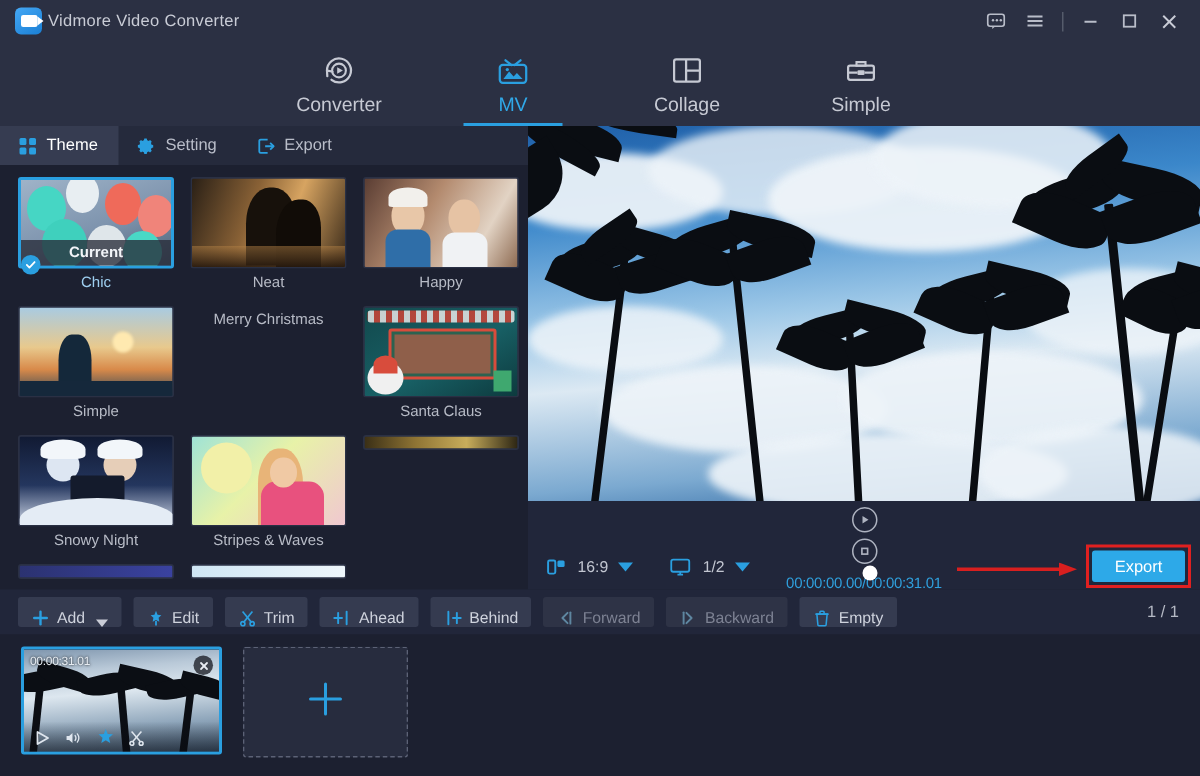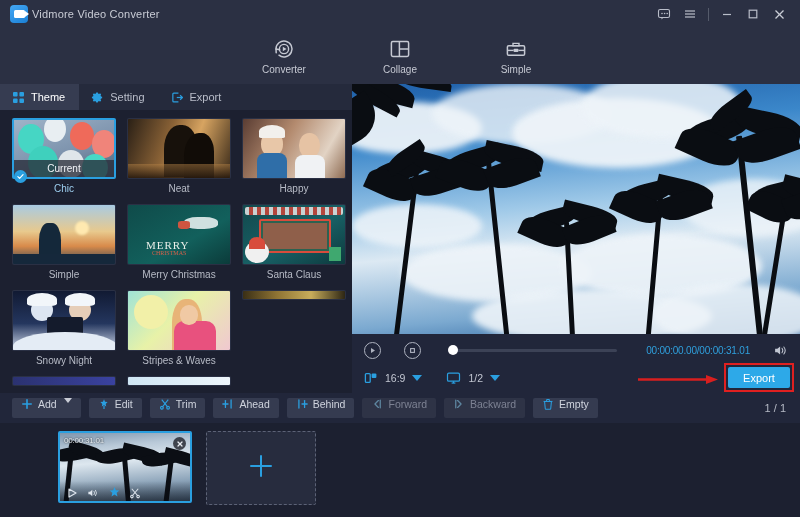--- a/index.html
+++ b/index.html
@@ -66,7 +66,7 @@
     width: 78px; display: flex; flex-direction: column; align-items: center;
     gap: 3px; position: relative; height: 56px; justify-content: center;
   }
-  .nav-item .nav-label { font-size: 10px; color: #c6c9d3; }
+  .nav-item .nav-label { font-size: 13px; color: #c6c9d3; }
   .nav-item.active .nav-label { color: #30a8e8; }
   .nav-item.active:after {
     content: ""; position: absolute; bottom: 0; left: 6px; right: 6px;

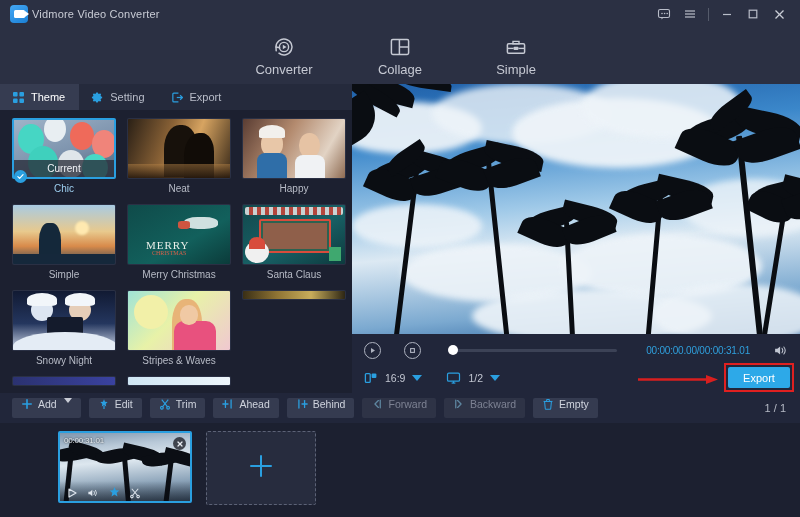--- a/index.html
+++ b/index.html
@@ -314,6 +314,17 @@
       <span class="nav-label">Converter</span>
     </div>
 
+    <div class="nav-item active">
+      <span class="nav-ico">
+        <svg width="24" height="24" viewBox="0 0 24 24">
+          <path d="M7 5.2 L11 8.4 M17 5.2 L13 8.4" stroke="#2a9fe0" stroke-width="1.5" stroke-linecap="round" fill="none"></path>
+          <rect x="3.2" y="8.2" width="17.6" height="12" rx="2" fill="none" stroke="#2a9fe0" stroke-width="1.5"></rect>
+          <path d="M5.6 17.6 L9.4 12.6 L12.4 16 L14.6 13.6 L18.4 17.6 Z" fill="#2a9fe0"></path>
+          <circle cx="8.2" cy="11.4" r="1.1" fill="#2a9fe0"></circle>
+        </svg>
+      </span>
+      <span class="nav-label">MV</span>
+    </div>
 
     <div class="nav-item">
       <span class="nav-ico">

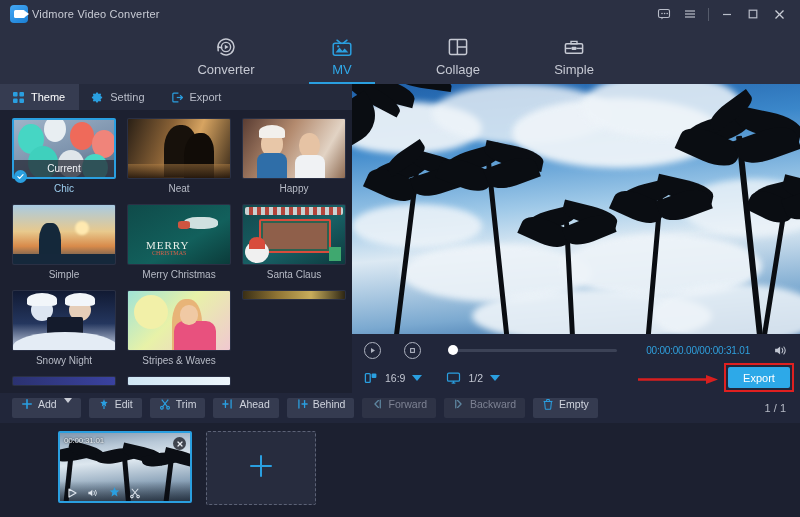--- a/index.html
+++ b/index.html
@@ -103,7 +103,7 @@
     position: relative; background: #2a3044;
     border: 1px solid transparent;
   }
-  .theme-cell.selected .thumb { border: 2px solid #2a9fe0; }
+  .theme-cell.selected .thumb { border: 2px solid #2a9fe0; font-weight: bold; }
   .theme-name {
     text-align: center; font-size: 10px; color: #b7bbc6; margin-top: 4px;
     white-space: nowrap; overflow: hidden; text-overflow: ellipsis;

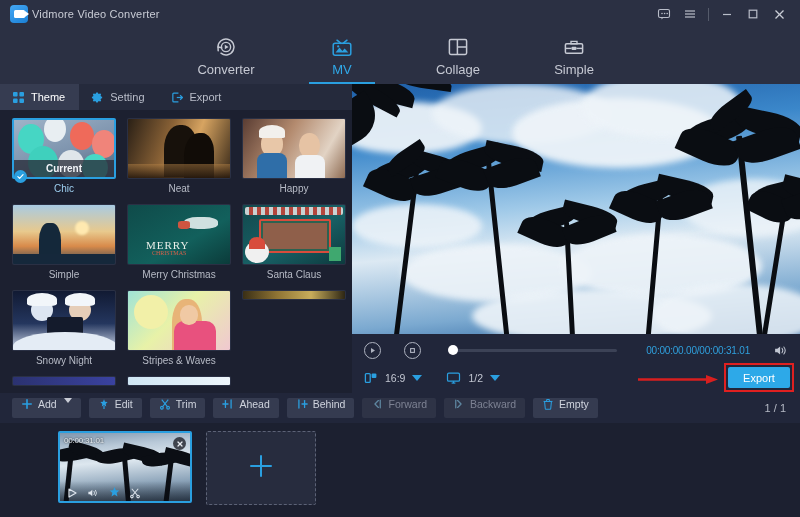--- a/index.html
+++ b/index.html
@@ -451,14 +451,6 @@
 
 
         <div class="theme-cell">
-          <div class="thumb">
-            <div class="art art-merryxmas">
-              <div style="position:absolute;left:18px;top:34px;color:#e8eee8;font-size:11px;font-family:'Liberation Serif',serif;letter-spacing:1px;">MERRY</div>
-              <div style="position:absolute;left:24px;top:45px;color:#d4604a;font-size:6px;font-family:'Liberation Serif',serif;">CHRISTMAS</div>
-              <div style="position:absolute;left:56px;top:12px;width:34px;height:12px;background:#e6eeee;border-radius:40%;opacity:.9;"></div>
-              <div style="position:absolute;left:50px;top:16px;width:12px;height:8px;background:#cf5540;border-radius:30%;"></div>
-            </div>
-          </div>
           <div class="theme-name">Merry Christmas</div>
         </div>
 

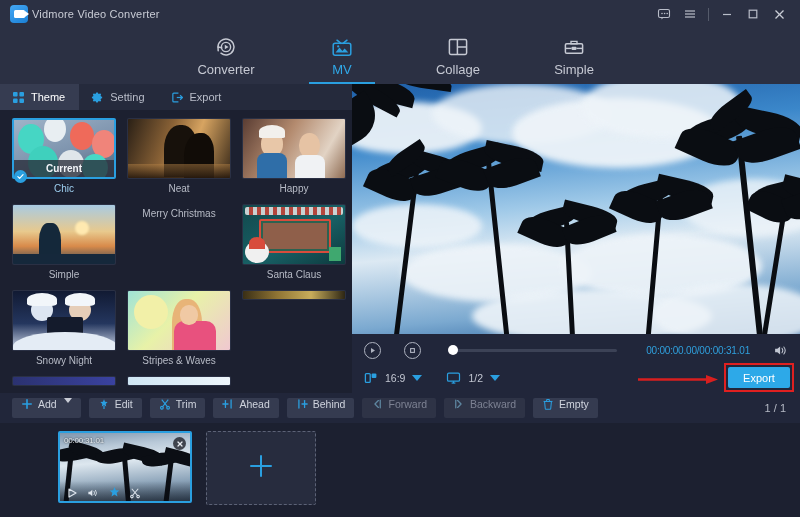--- a/index.html
+++ b/index.html
@@ -165,7 +165,7 @@
   }
   .ctrl-row1 {
     position: absolute; top: 4px; left: 0; width: 448px; height: 24px;
-    display: flex; align-items: center; padding: 0 12px; gap: 23px;
+    display: flex; align-items: center; padding: 0 12px; gap: 4px; flex-direction: column;
   }
   .rnd-btn {
     width: 17px; height: 17px; border: 1.4px solid #aeb3c0; border-radius: 50%;

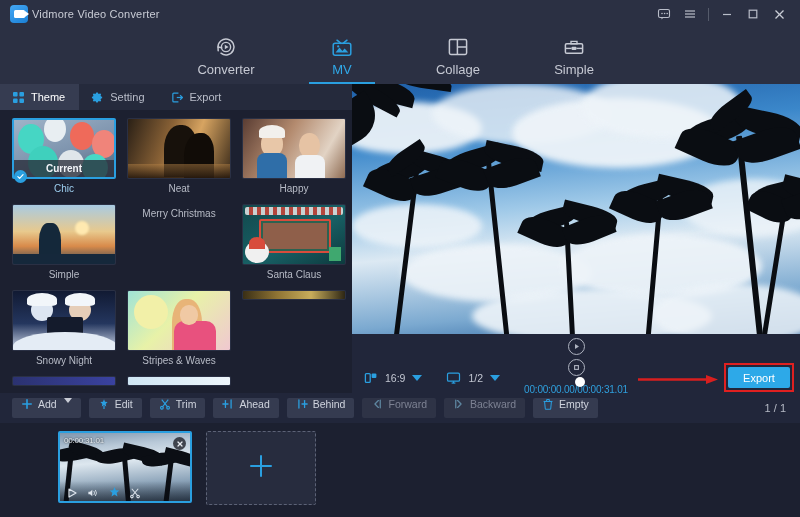--- a/index.html
+++ b/index.html
@@ -208,7 +208,7 @@
   }
   .tb-btn {
     height: 20px; background: #353b50; border-radius: 2px;
-    display: flex; align-items: flex-start; gap: 5px; padding: 0 9px;
+    display: flex; align-items: flex-end; gap: 5px; padding: 0 9px;
     font-size: 10.5px; color: #cfd3dd;
   }
   .tb-btn.dim { color: #7d8293; background: #2e3346; }

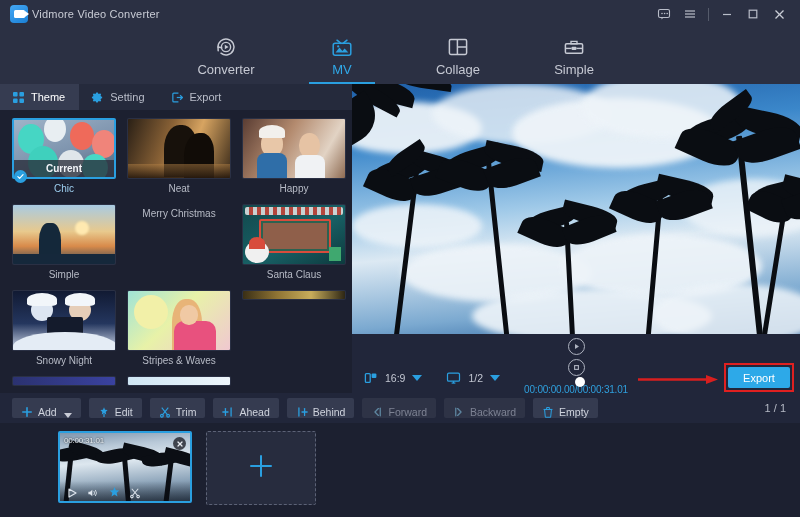--- a/index.html
+++ b/index.html
@@ -227,7 +227,6 @@
     width: 134px; height: 72px; position: relative;
     border: 2px solid #2a9fe0; border-radius: 2px; overflow: hidden;
     background: #15243a;
-    margin-left: 44px;
   }
   .clip-time {
     position: absolute; left: 4px; top: 3px; font-size: 8px; color: #e6ecf2;

